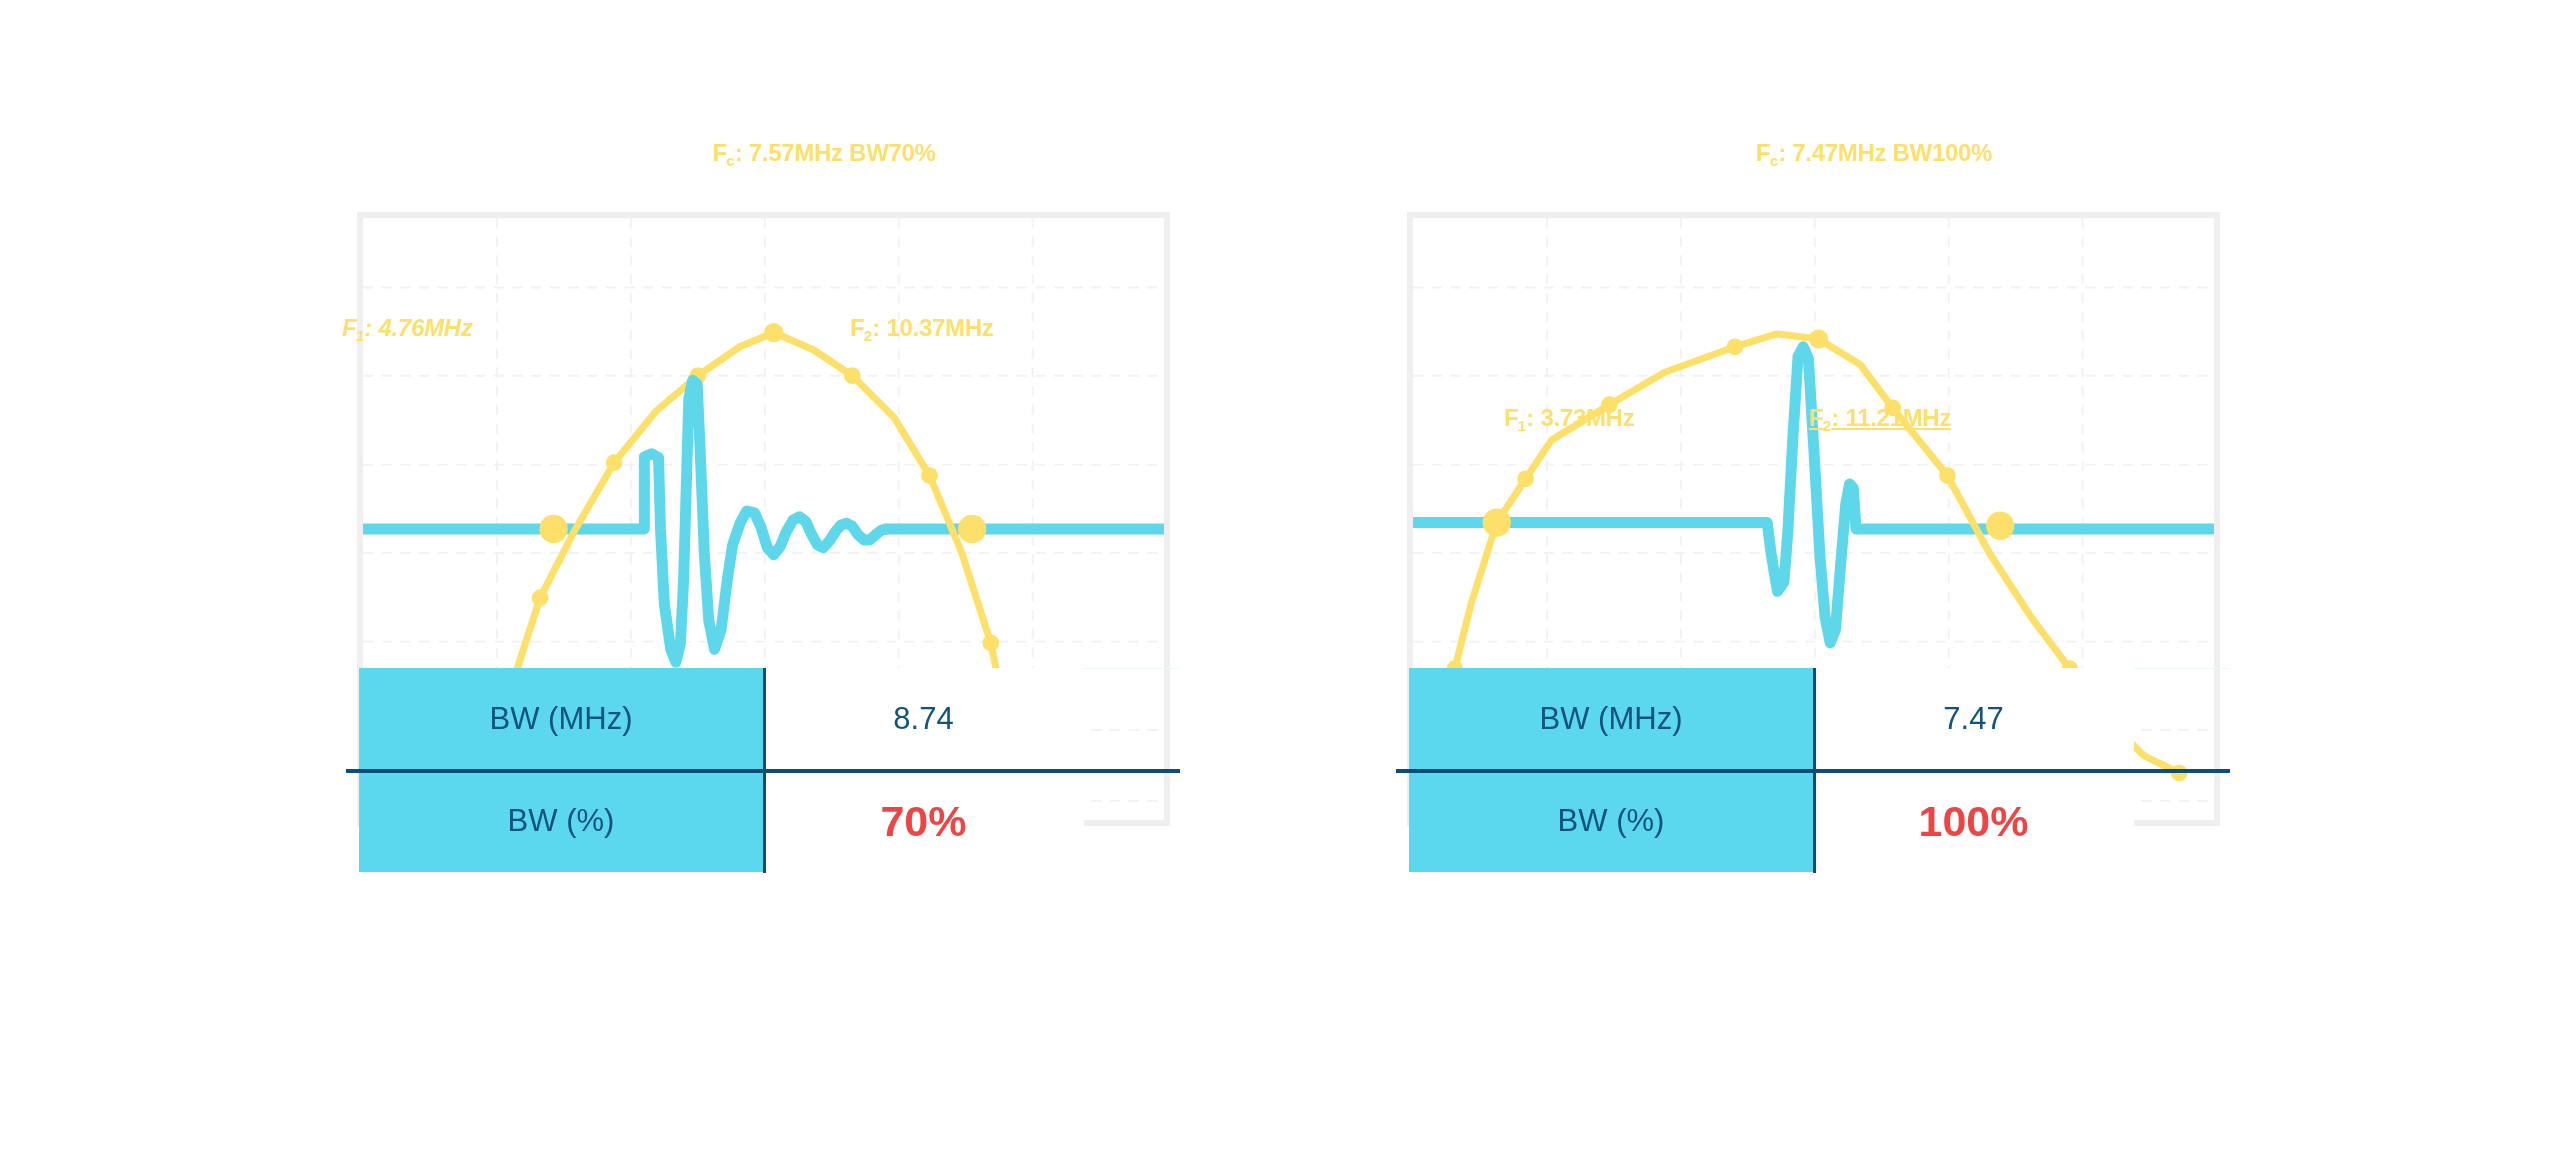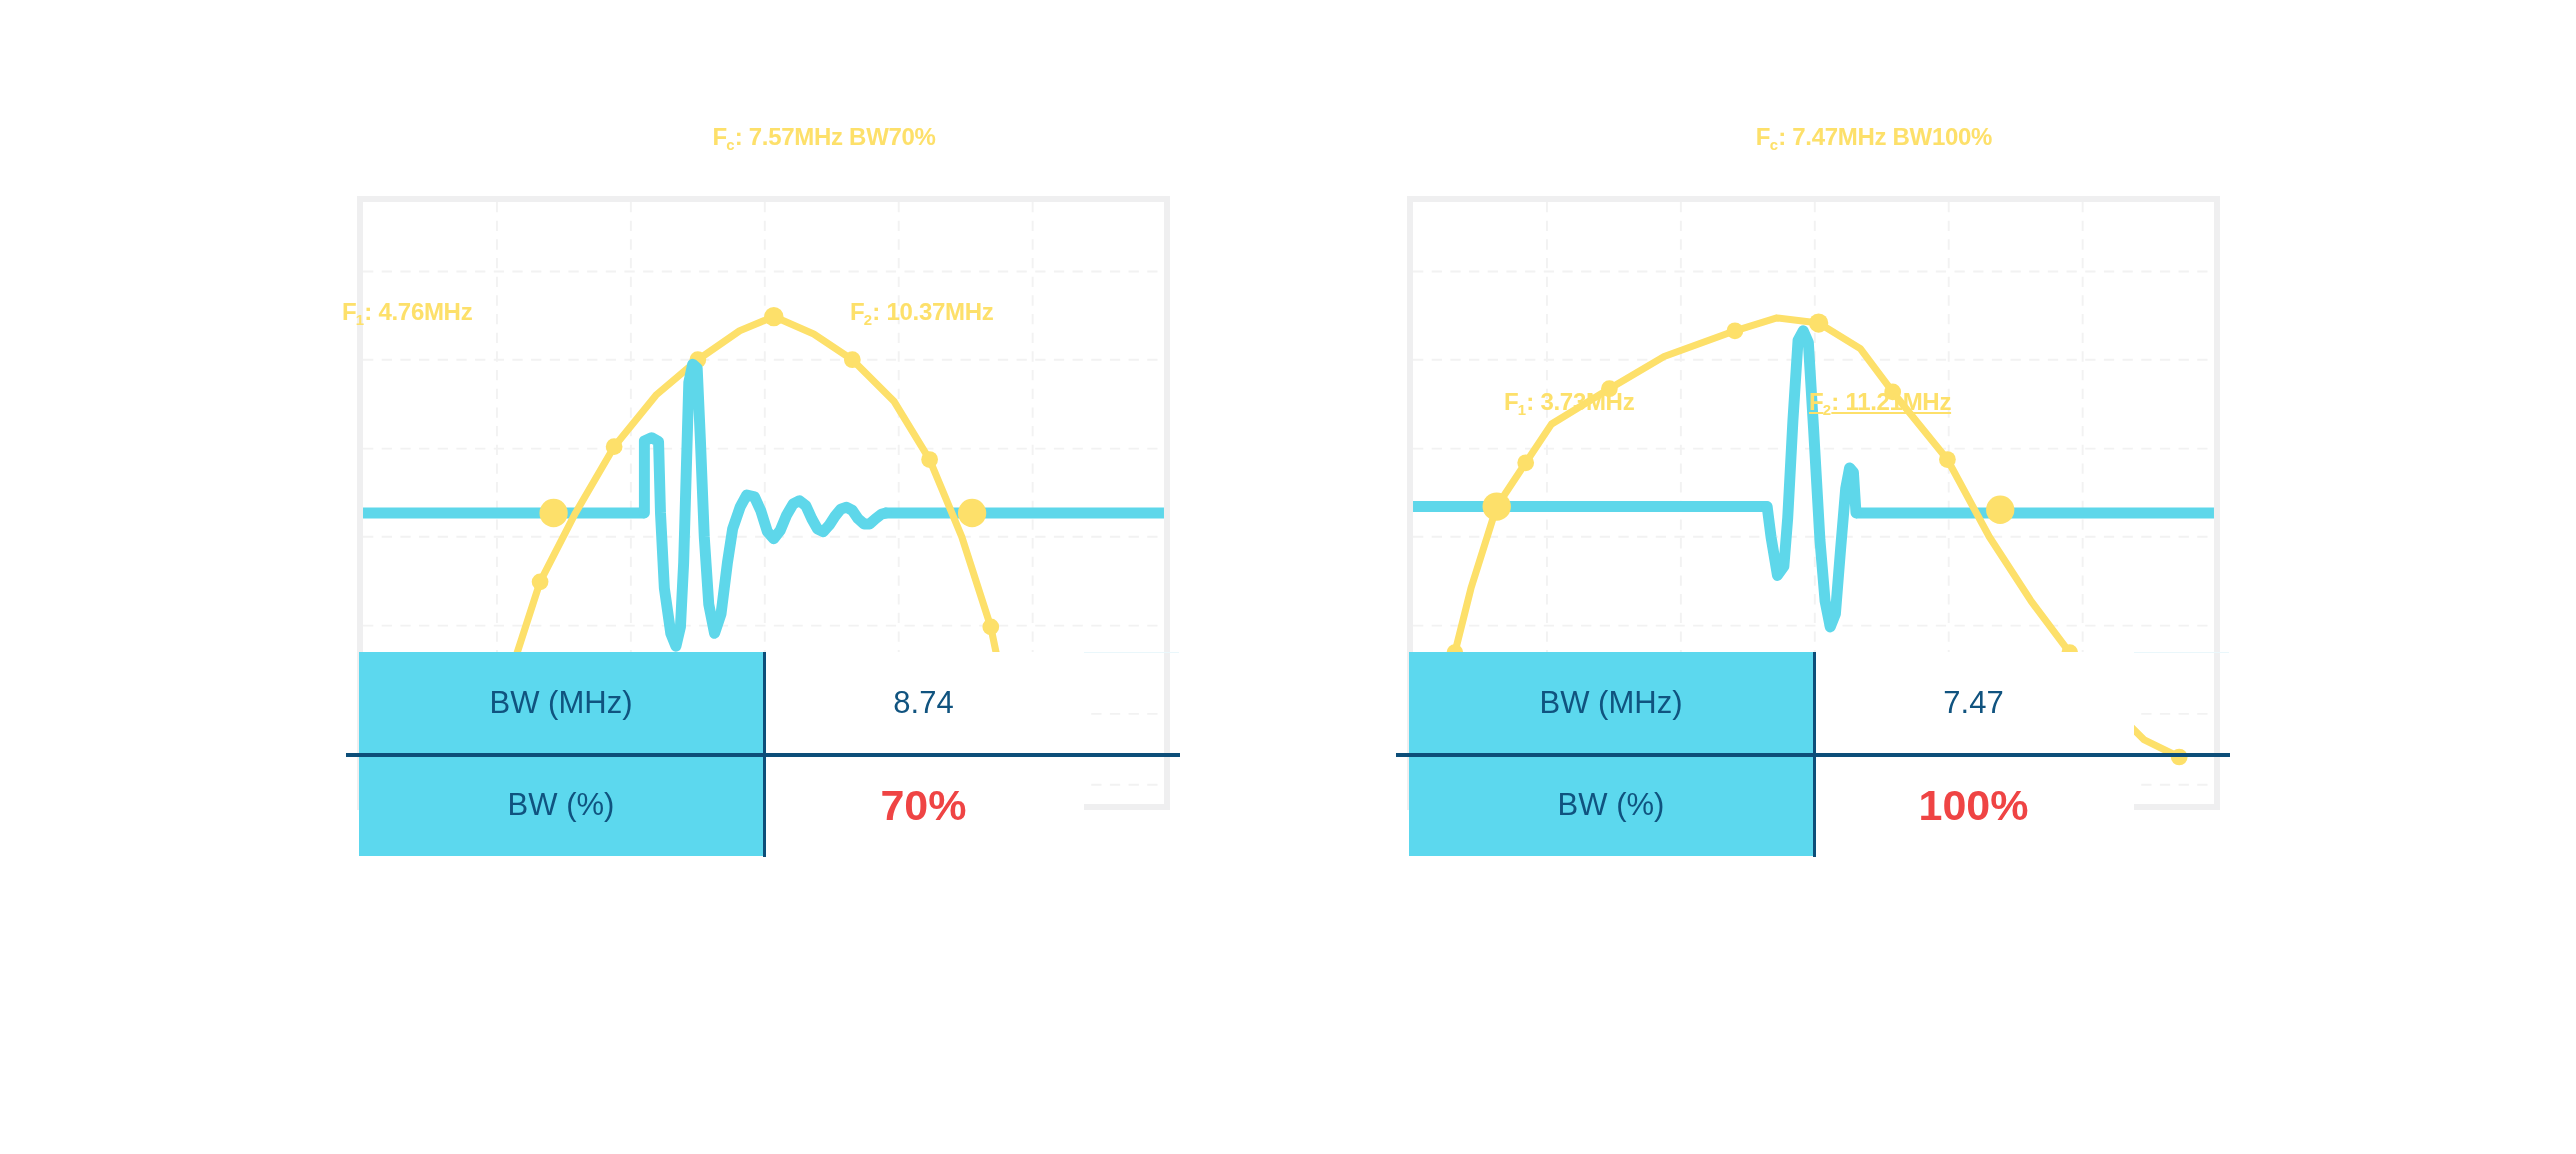--- a/index.html
+++ b/index.html
@@ -18,7 +18,7 @@
 
   .panel {
     position: absolute;
-    top: 0;
+    top: 16px;
     width: 1108px;
     height: 894px;
   }

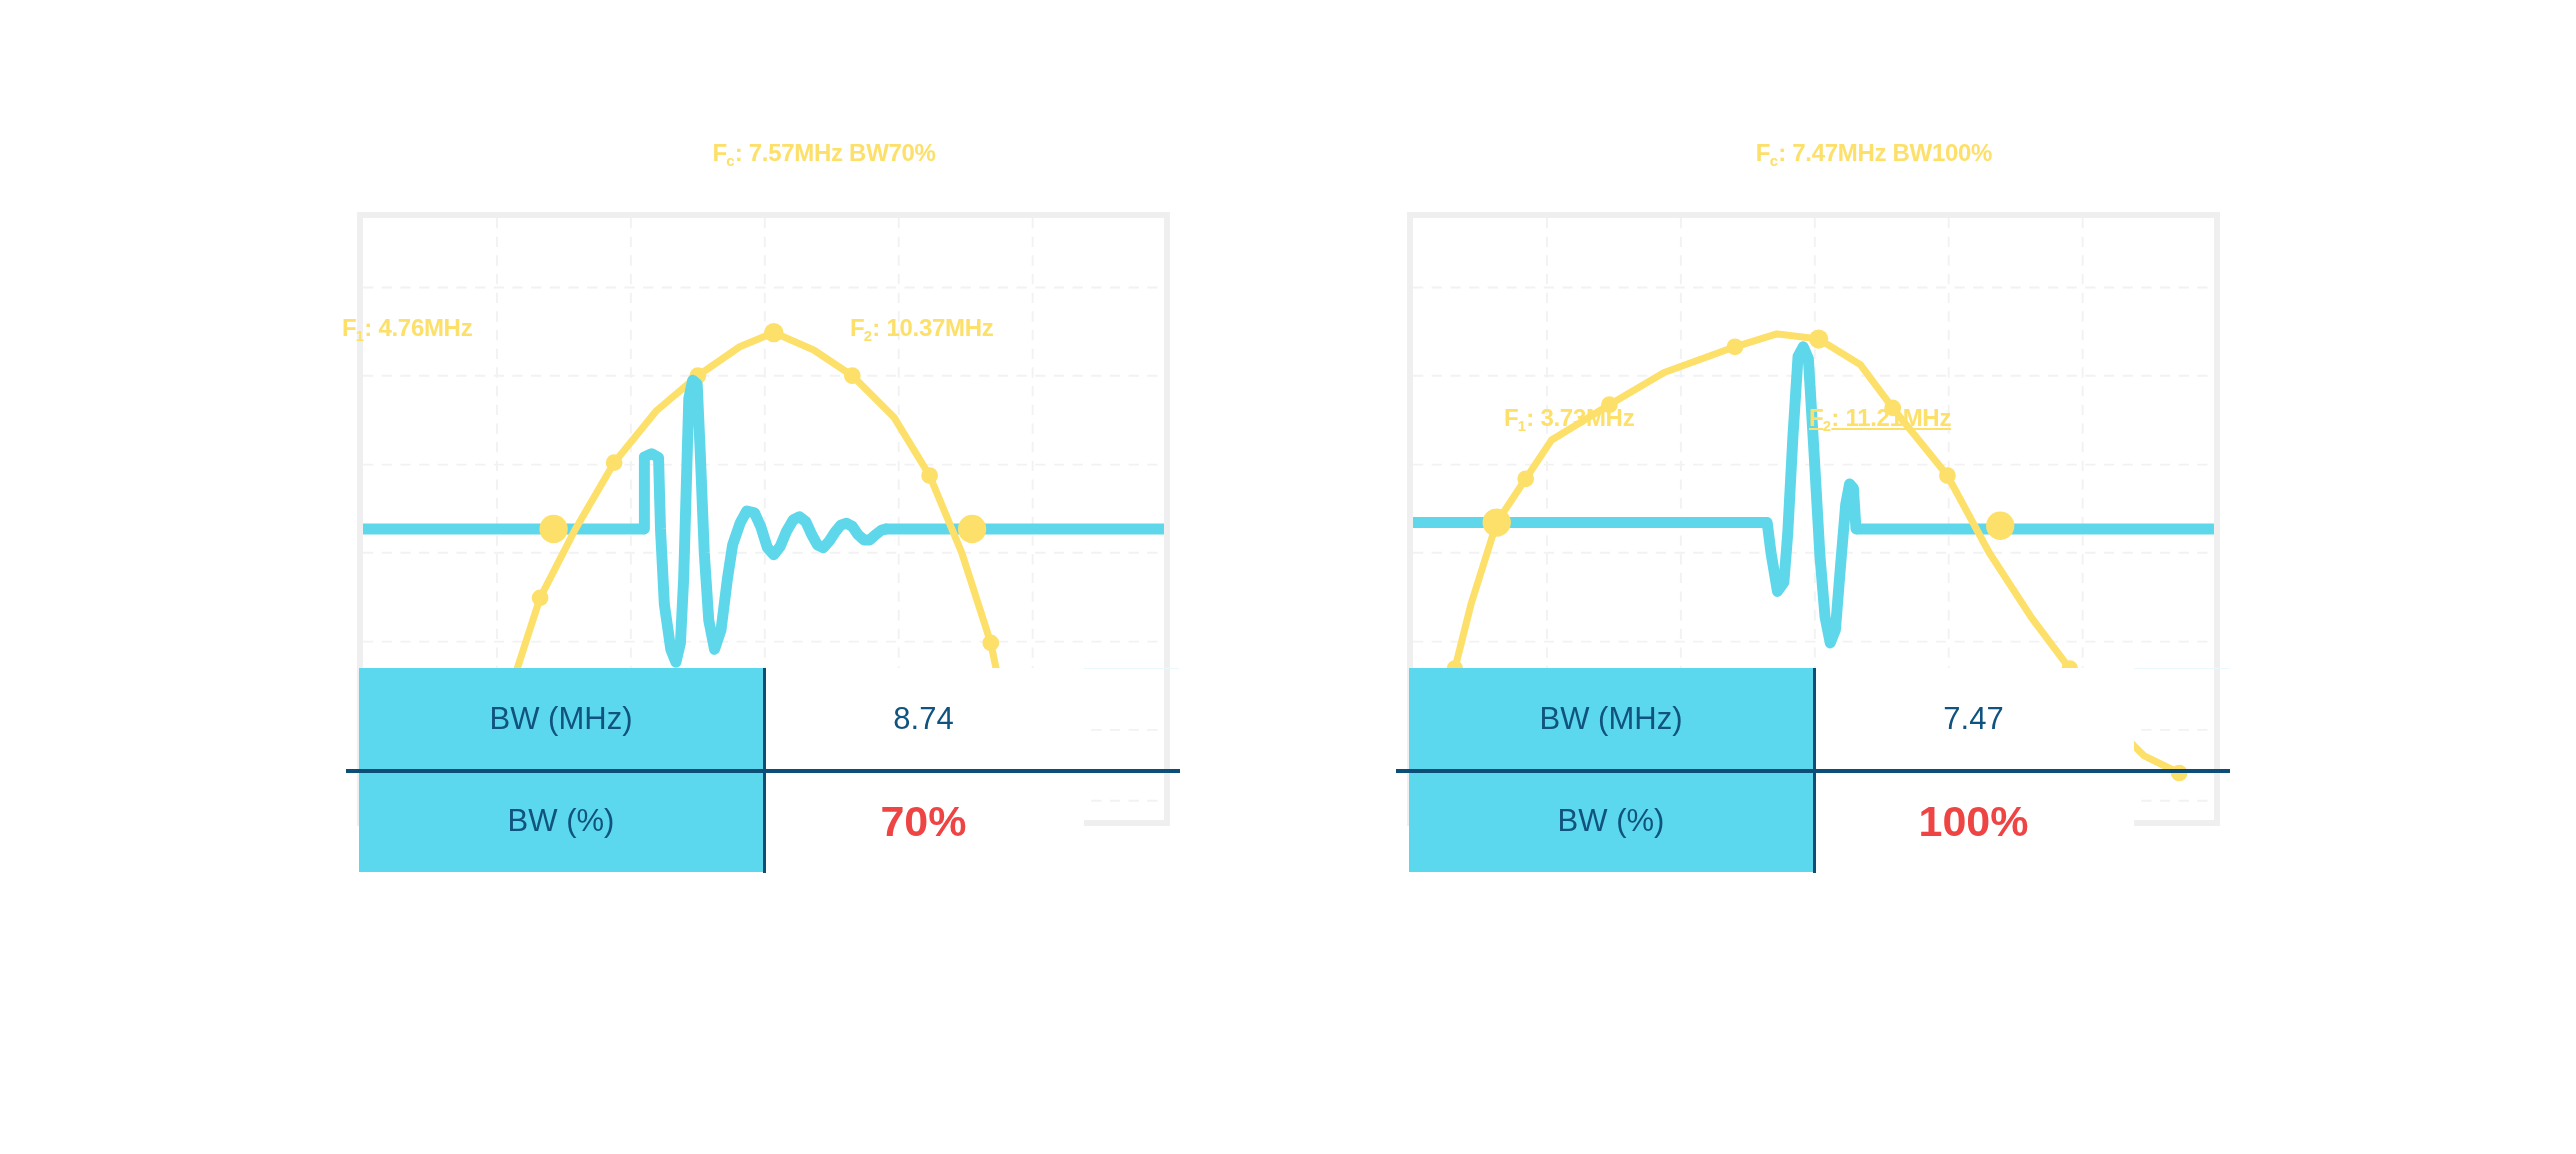--- a/index.html
+++ b/index.html
@@ -67,7 +67,7 @@
   .annot-f1  { }
   .annot-f2  { }
 
-  .left  .annot-f1 { top: 300px; left: 72px; }
+  .left  .annot-f1 { top: 300px; left: 72px; font-style: italic; }
   .left  .annot-f2 { top: 300px; left: 580px; }
   .right .annot-f1 { top: 390px; left: 184px; }
   .right .annot-f2 { top: 390px; left: 489px; text-decoration: underline; }

